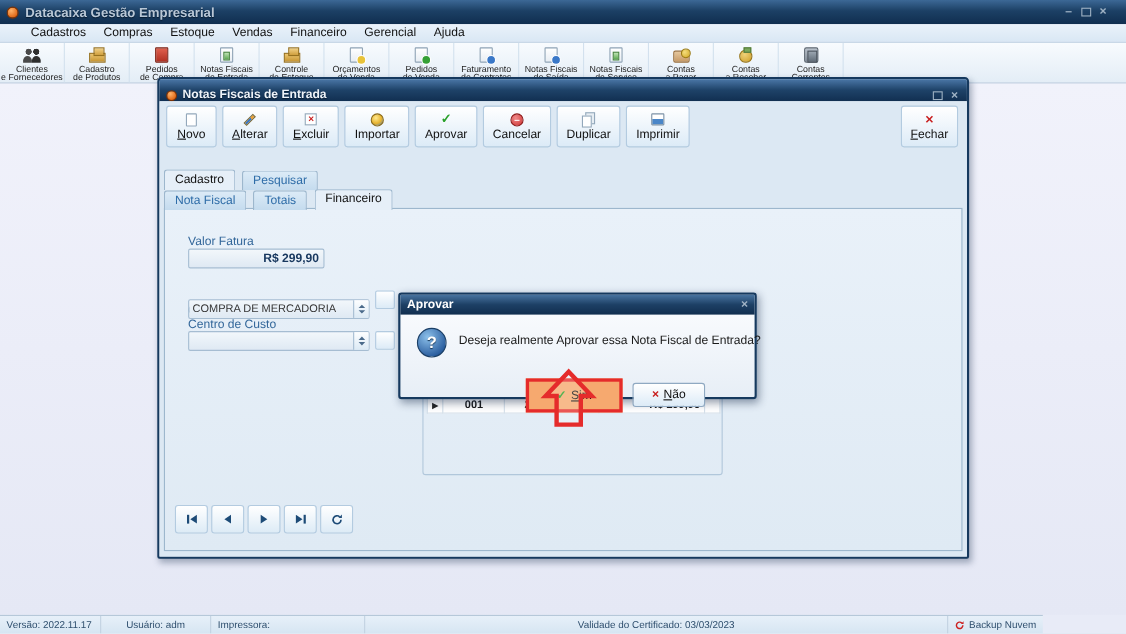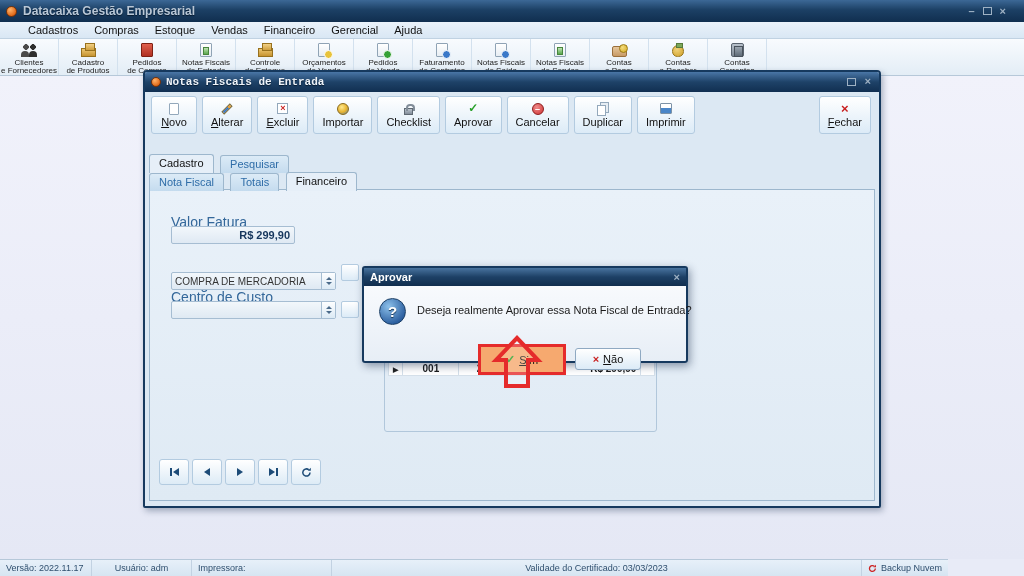--- a/index.html
+++ b/index.html
@@ -54,7 +54,7 @@
   .window { position:absolute; left:143px; top:70px; width:738px; height:438px;
     border:2px solid #16395e; border-radius:4px 4px 2px 2px; background:#dce8f3; box-shadow:2px 3px 6px rgba(30,50,80,.35); }
   .wtitle { height:20px; background:linear-gradient(180deg,#4a76a6 0%,#1e4268 50%,#112f51 100%);
-    display:flex; align-items:center; padding:0 6px; border-radius:2px 2px 0 0;font-family:Liberation Mono, monospace; }
+    display:flex; align-items:flex-end; padding:0 6px; border-radius:2px 2px 0 0; }
   .wtitle .ttext { color:#eef3f9; font-weight:bold; font-size:11px; margin-left:5px; text-shadow:0 1px 1px #071b30; }
   .wbody { position:absolute; left:0; top:20px; right:0; bottom:0; background:#dce8f3; }
 

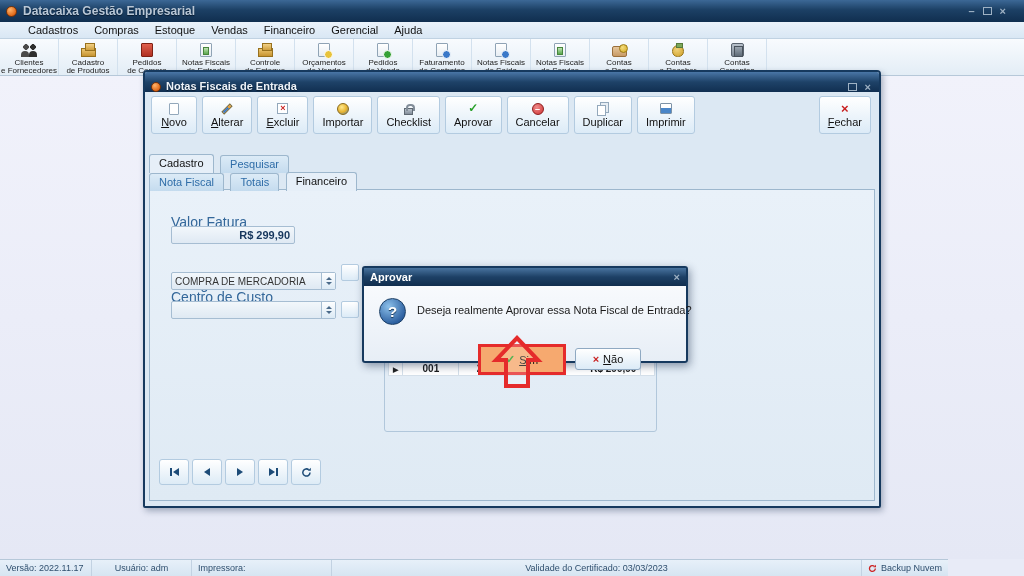--- a/index.html
+++ b/index.html
@@ -306,12 +306,6 @@
             <span class="ic-globe"></span>
           </span>
         <span class="blabel">Importar</span>
-      </div>
-      <div class="btn">
-        <span class="bico">
-            <span class="ic-lock"></span>
-          </span>
-        <span class="blabel">Checklist</span>
       </div>
       <div class="btn">
         <span class="bico ic-check">✓</span>

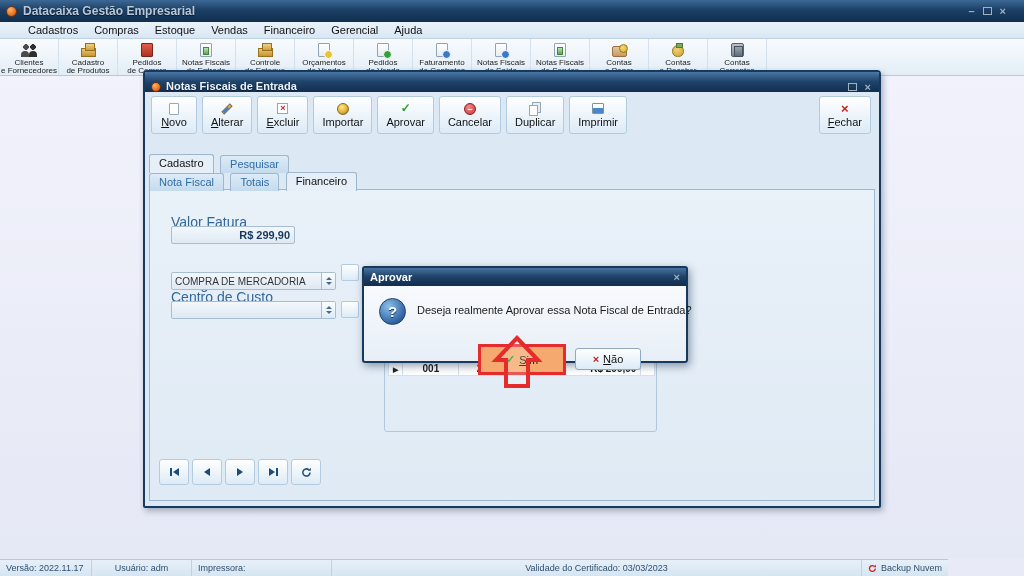--- a/index.html
+++ b/index.html
@@ -93,7 +93,7 @@
   .panel { position:absolute; left:4px; right:4px; top:97px; bottom:5px; background:linear-gradient(#e9f1f9,#dfeaf4);
     border:1px solid #9db7cd; }
 
-  .flabel { position:absolute; font-size:14px; color:#33679a; }
+  .flabel { position:absolute; font-size:11px; color:#33679a; }
   .field { position:absolute; background:linear-gradient(#f2f7fb,#dfe9f3); border:1px solid #a6bdd2; border-radius:2px; font-size:11px; }
   .f-valor { text-align:right; font-weight:bold; color:#17375e; padding:2px 4px 0 0; }
   .select { display:flex; align-items:center; }

